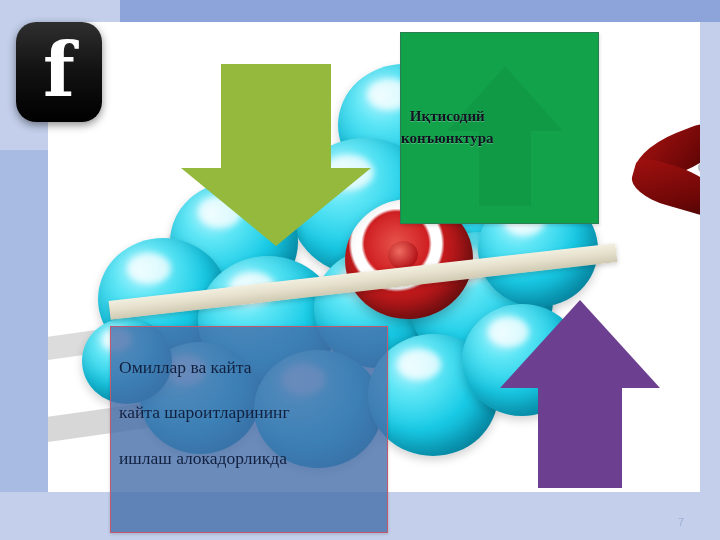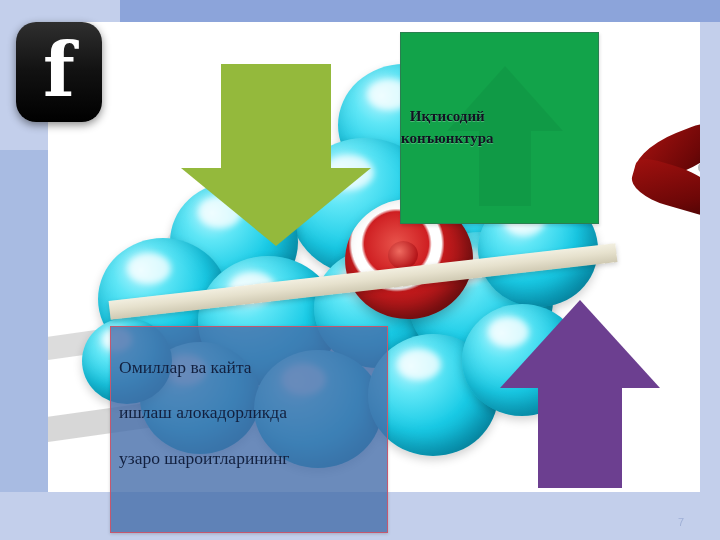--- a/index.html
+++ b/index.html
@@ -219,7 +219,7 @@
   <div class="bluebox">
     <div class="bb-txt">
       <div>Омиллар ва кайта</div>
-      <div>ишлаш алокадорликда</div>
+      <div>кайта шароитларининг</div>
       <div>узаро шароитларининг</div>
       
       

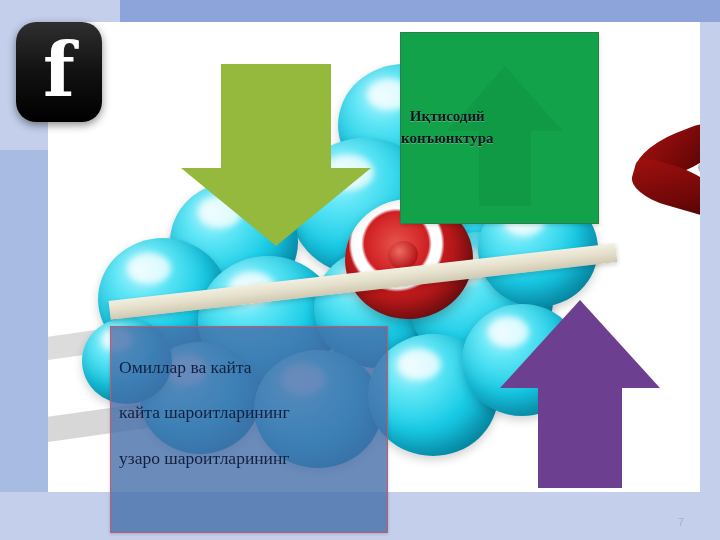--- a/index.html
+++ b/index.html
@@ -220,7 +220,7 @@
     <div class="bb-txt">
       <div>Омиллар ва кайта</div>
       <div>кайта шароитларининг</div>
-      <div>узаро шароитларининг</div>
+      <div>ишлаш алокадорликда</div>
       
       
       

